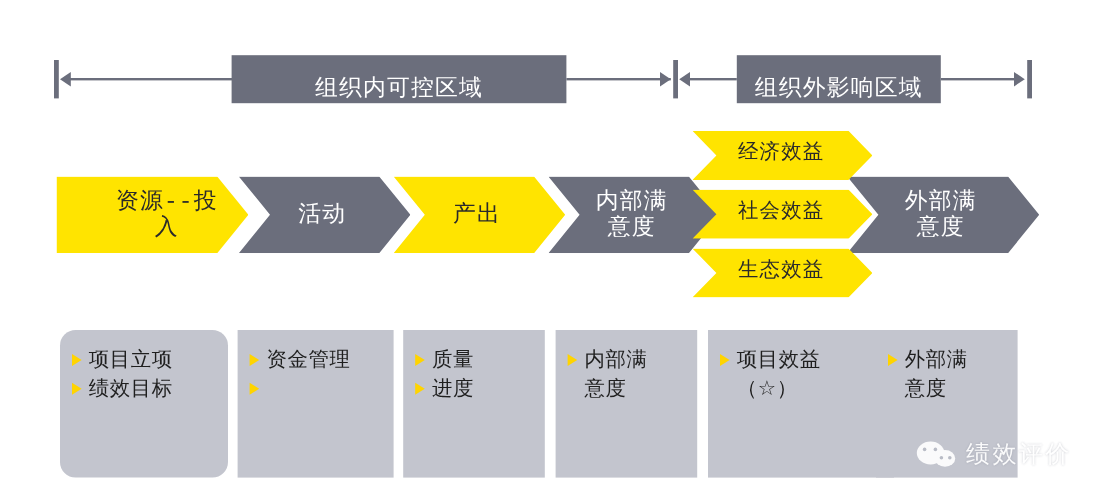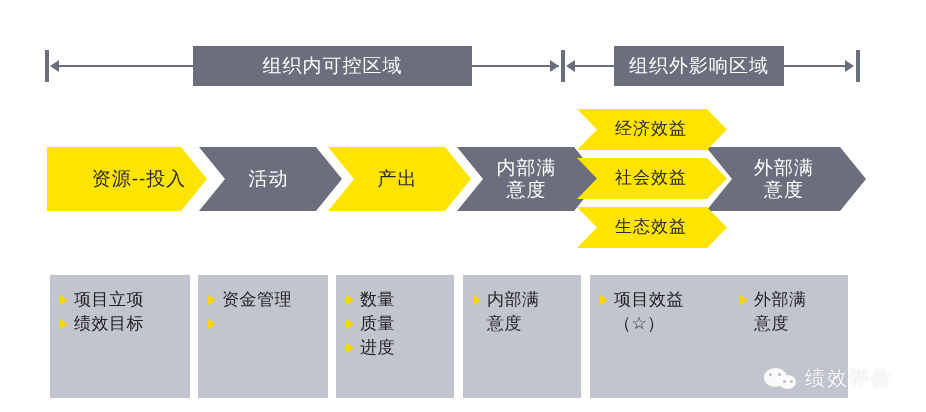--- a/index.html
+++ b/index.html
@@ -30,7 +30,7 @@
     position:absolute;
     background:#6b6e7c;
     color:#ffffff;
-    display:flex;align-items:center;justify-content:center;
+    display:flex;align-items:flex-end;justify-content:center;
     font-size:19px;
     letter-spacing:1px;
     white-space:nowrap;

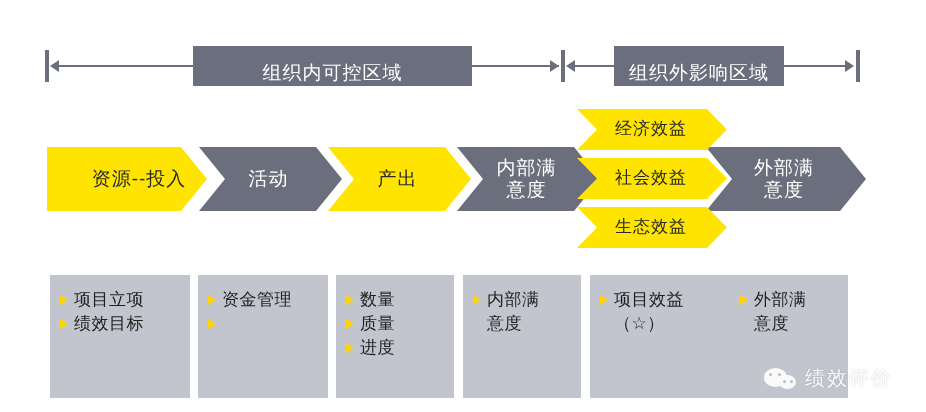--- a/index.html
+++ b/index.html
@@ -58,7 +58,7 @@
     letter-spacing:1px;
   }
   .chev.yellow{background:#ffe400;}
-  .chev.yellow .chev-text{color:#2a2a2a;}
+  .chev.yellow .chev-text{color:#2a2a2a;font-family:Liberation Mono, monospace;}
   .chev.gray{background:#6b6e7c;}
   .chev.gray .chev-text{color:#ffffff;}
 

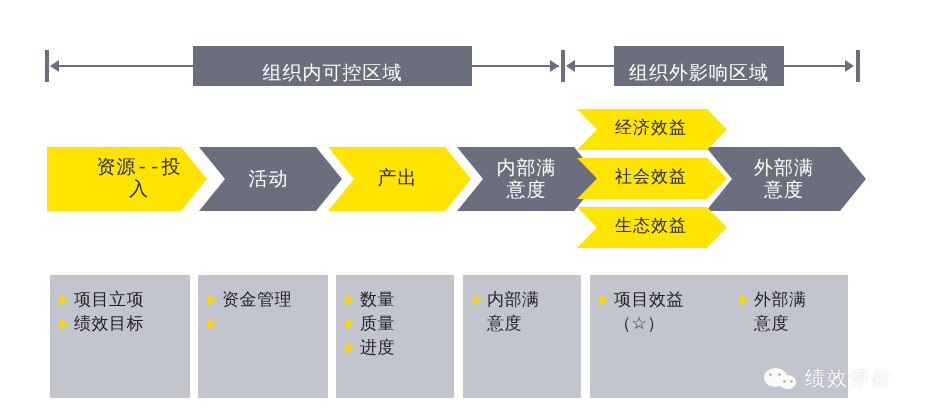--- a/index.html
+++ b/index.html
@@ -191,7 +191,7 @@
 
   <div>
 
-    <div class="dbox" style="left:50px;top:275px;width:140px;height:123px;">
+    <div class="dbox" style="left:50px;top:275px;width:140px;height:123px;border-radius:13px;">
       <div class="dline">
         <span class="bullet"></span>
         <span class="dtxt">项目立项</span>

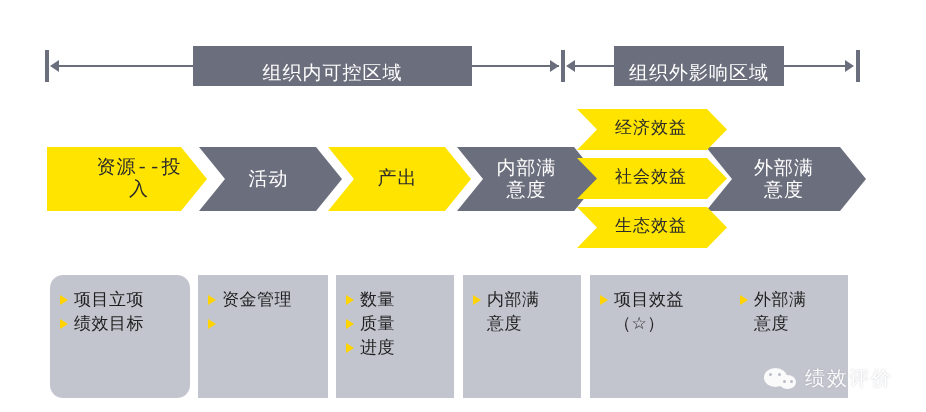--- a/index.html
+++ b/index.html
@@ -215,10 +215,6 @@
     <div class="dbox" style="left:336px;top:275px;width:118px;height:123px;">
       <div class="dline">
         <span class="bullet"></span>
-        <span class="dtxt">数量</span>
-      </div>
-      <div class="dline">
-        <span class="bullet"></span>
         <span class="dtxt">质量</span>
       </div>
       <div class="dline">

